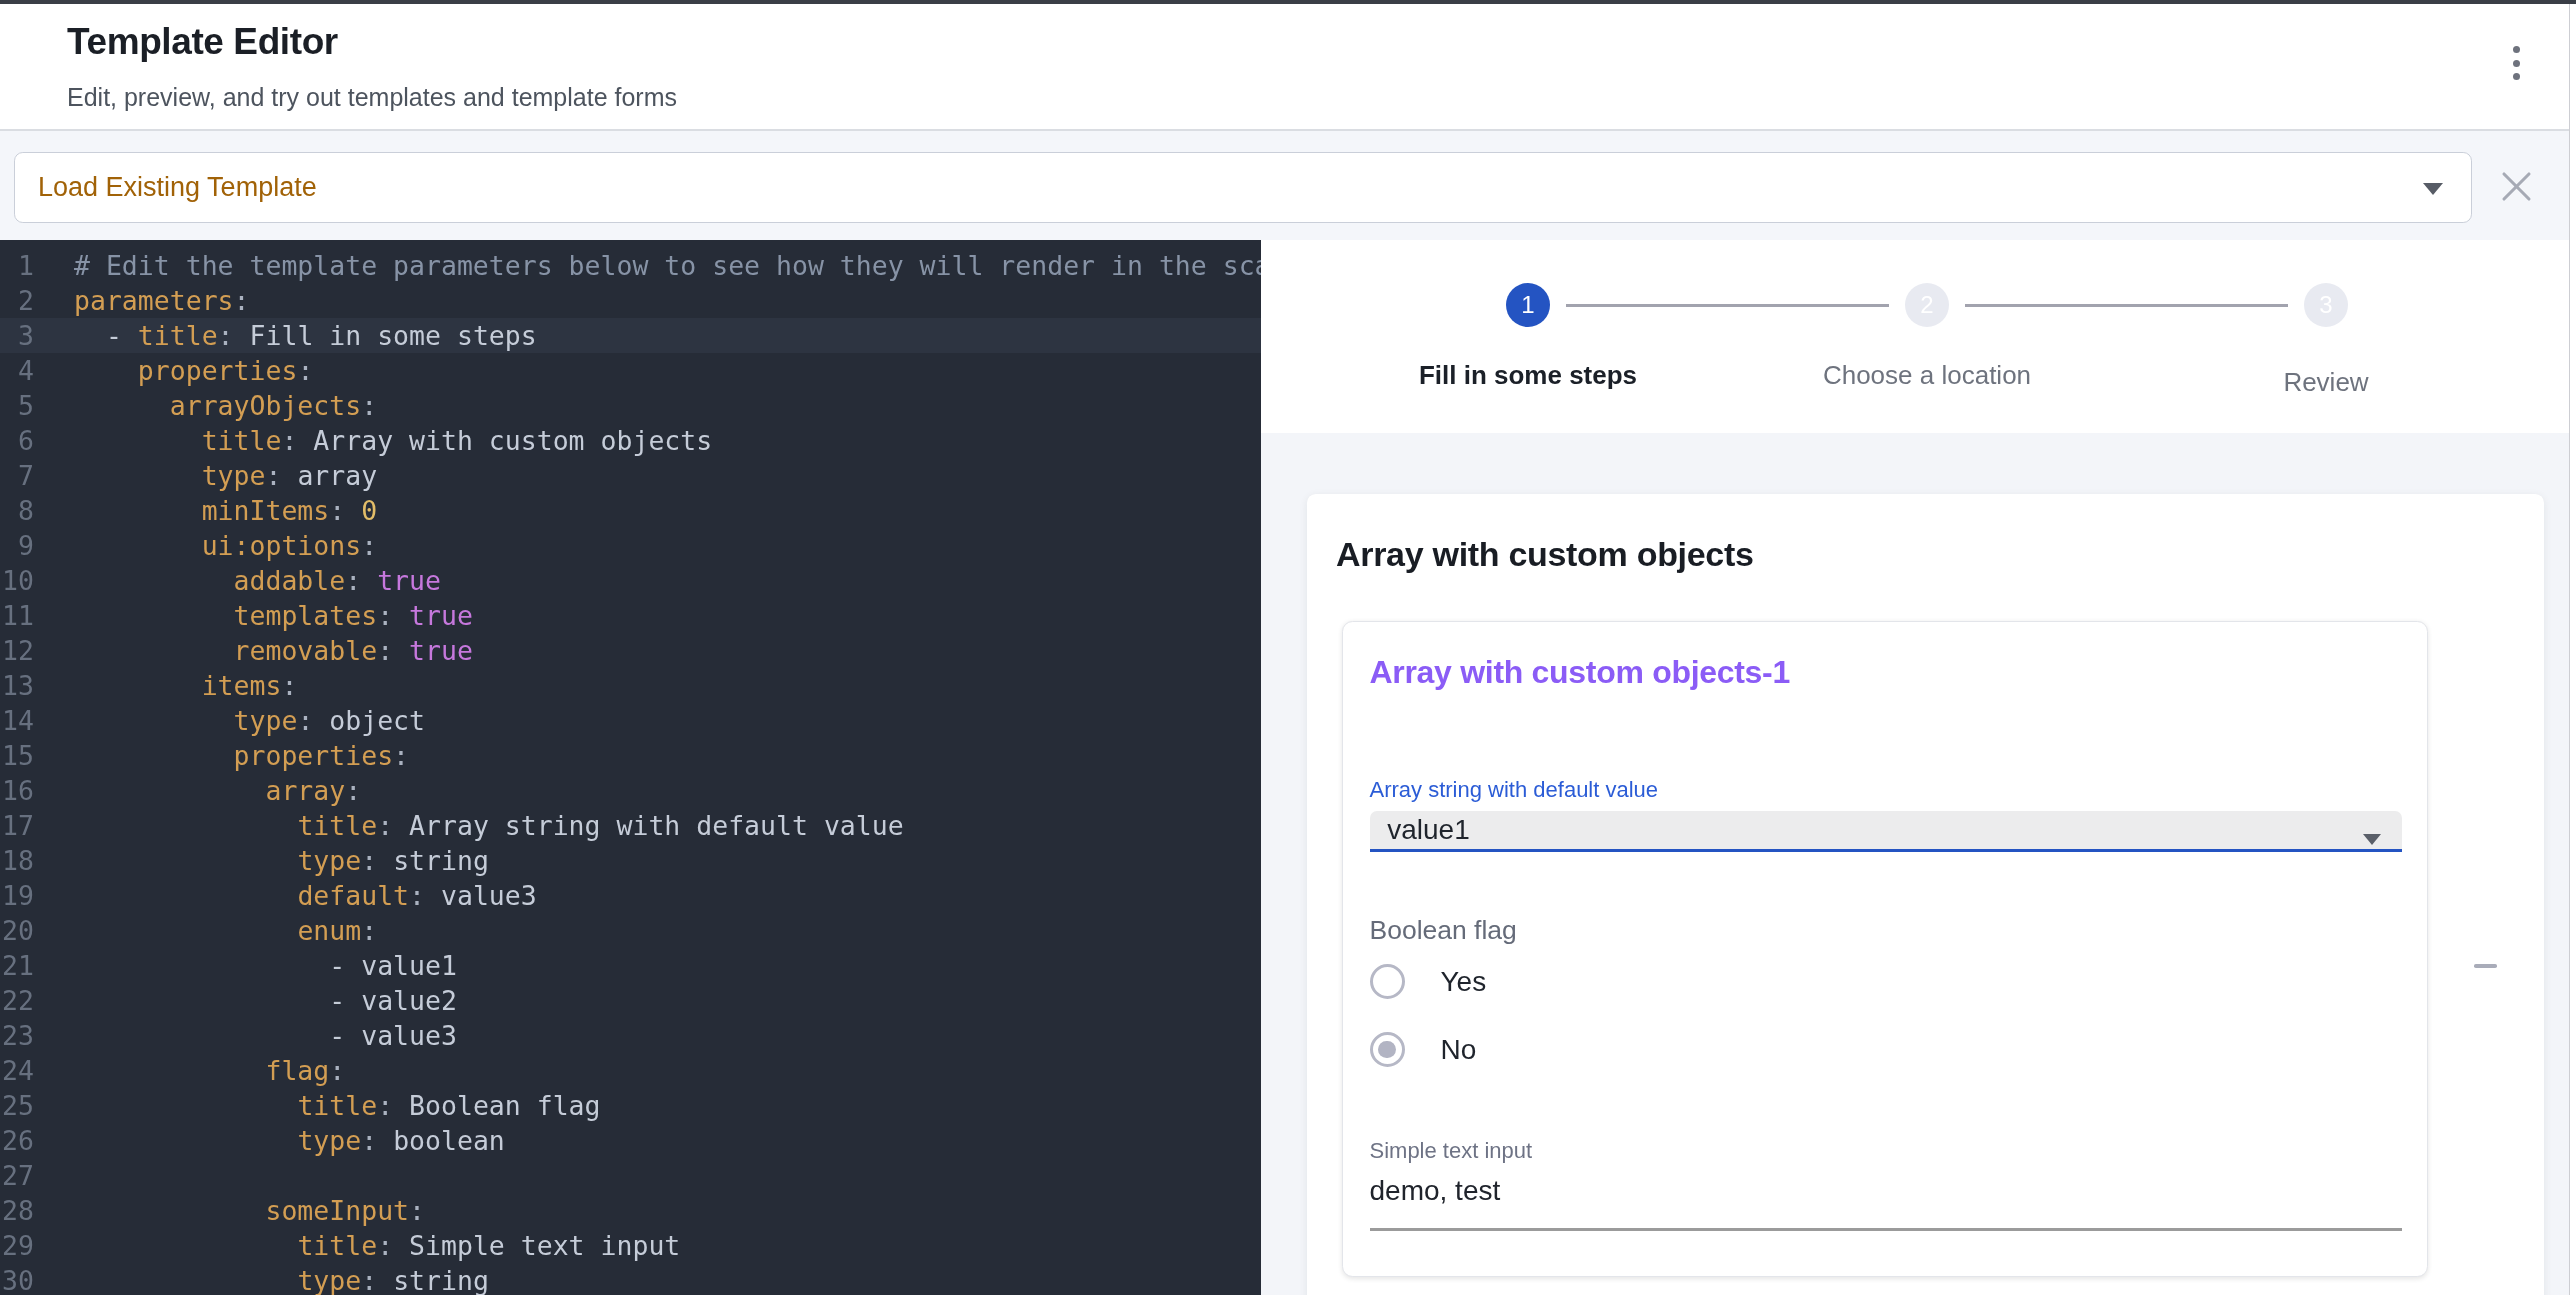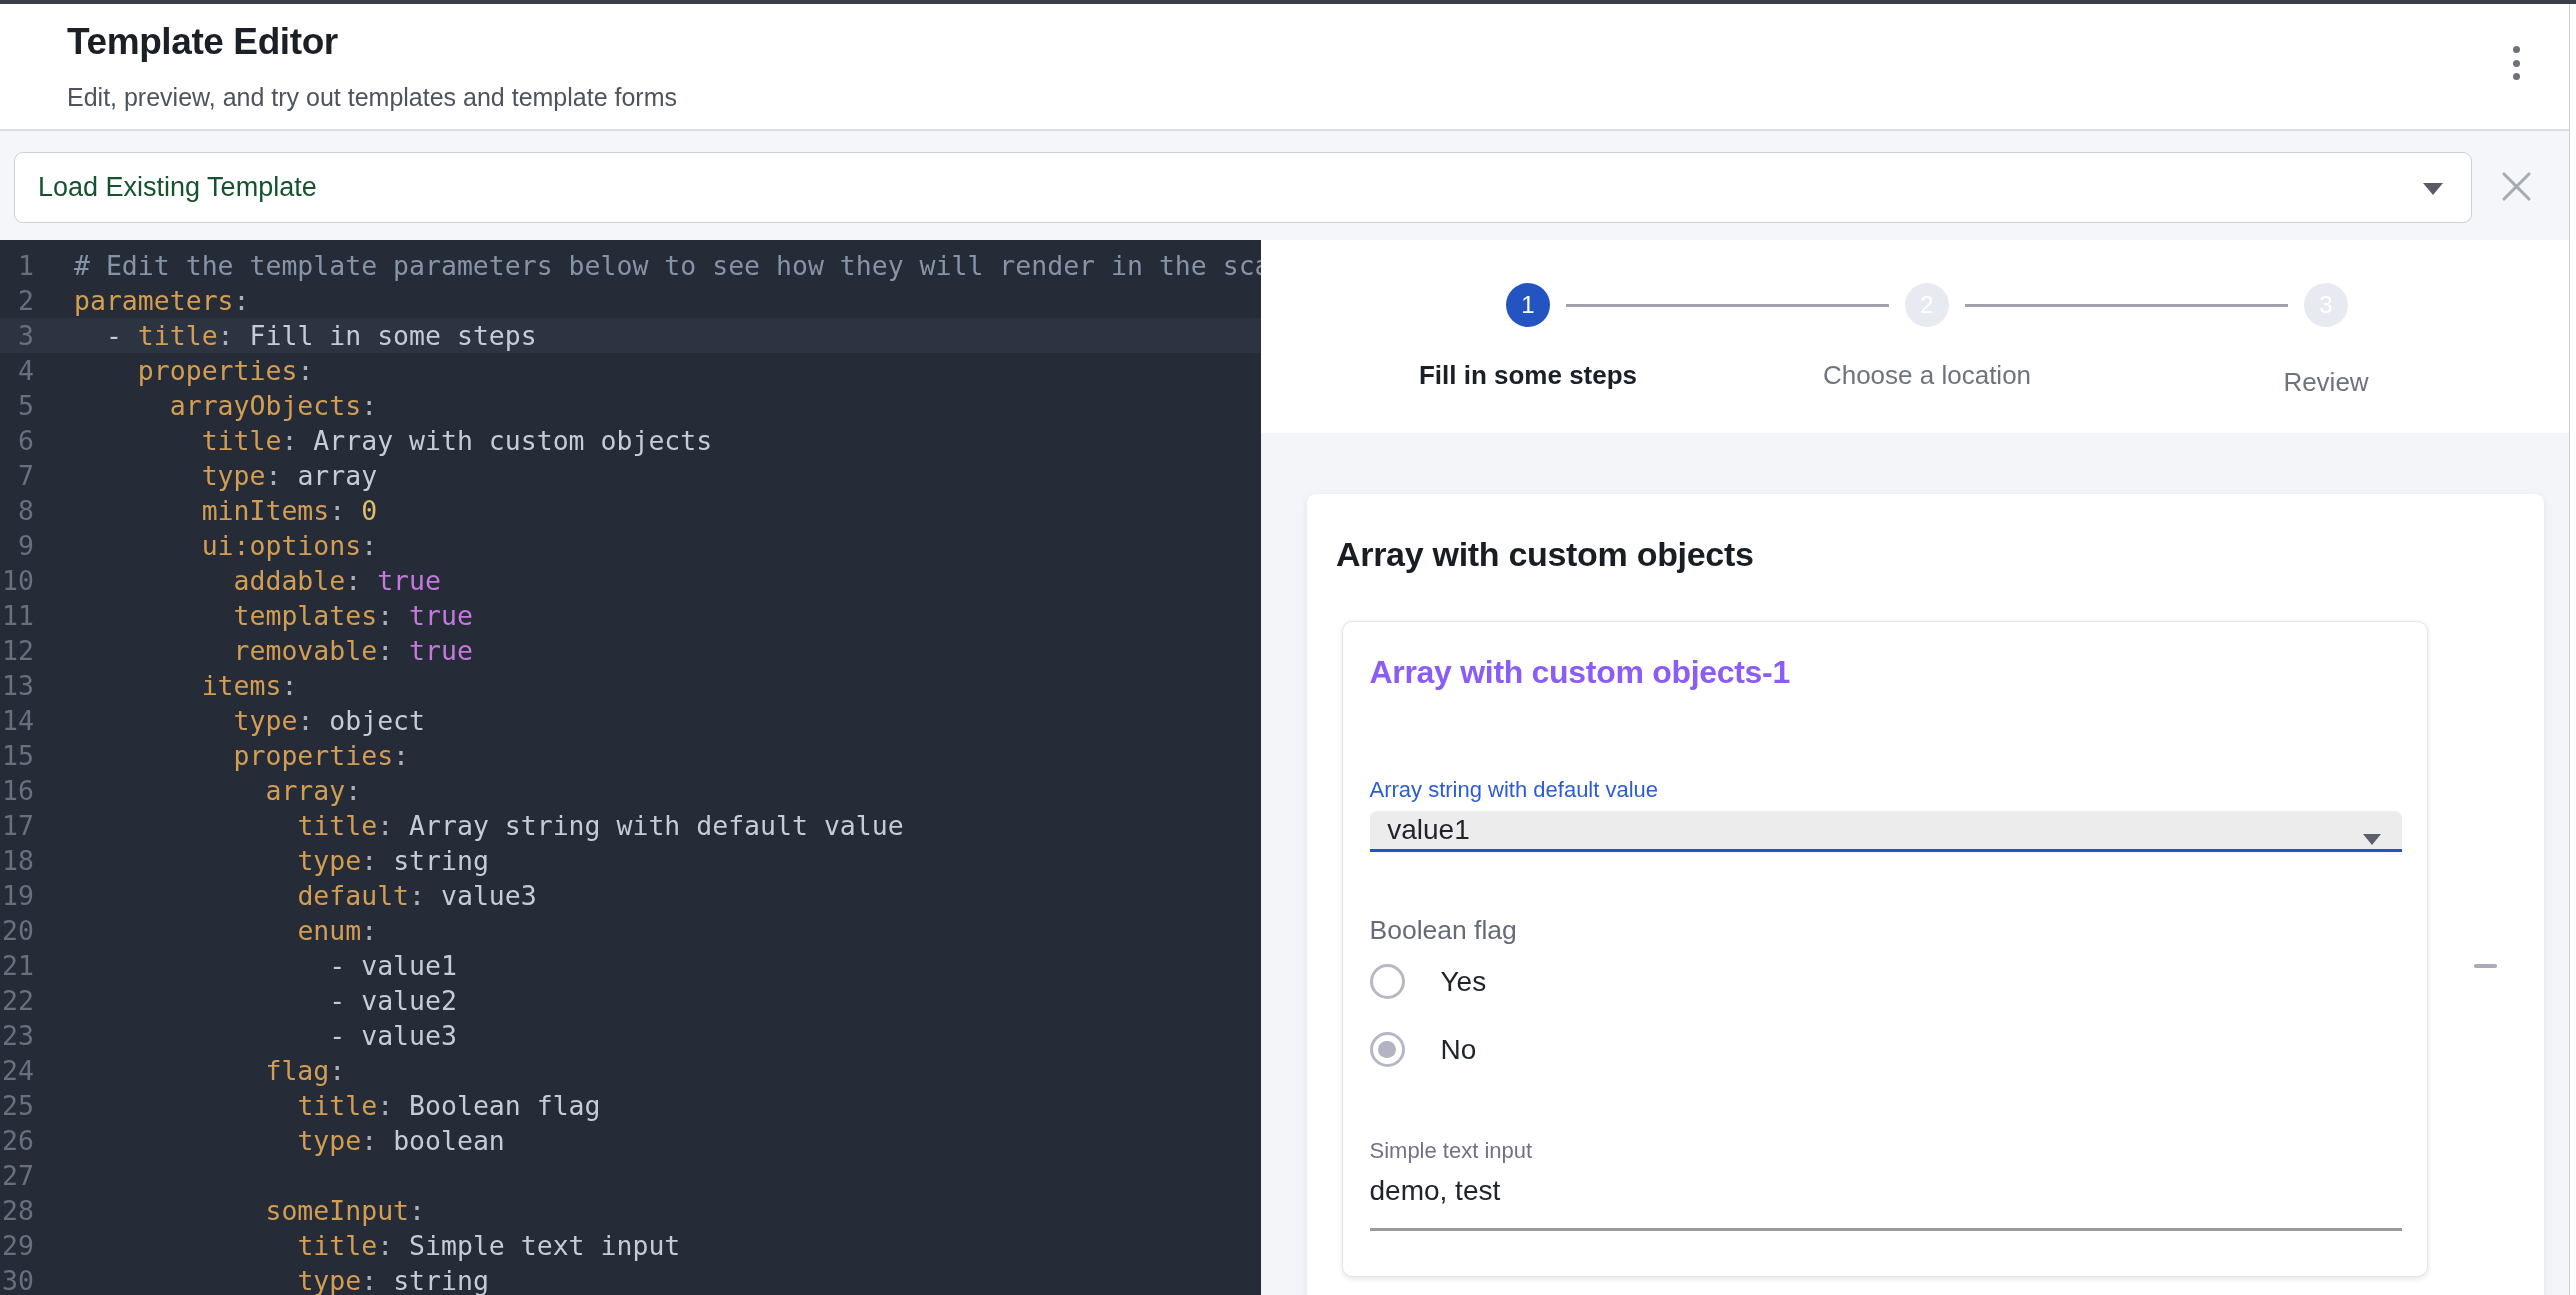--- a/index.html
+++ b/index.html
@@ -20,7 +20,7 @@
   
   .toolbar{position:absolute;left:0;top:131px;width:2576px;height:110px;background:#f4f6fa;}
   .combobox{position:absolute;left:14px;top:21px;width:2458px;height:71px;background:#ffffff;border:1.8px solid #cacfd9;border-radius:8.8px;box-sizing:border-box;display:flex;align-items:center;cursor:text;}
-  .combobox .placeholder{margin-left:23px;font-size:27px;color:#14532d;}
+  .combobox .placeholder{margin-left:23px;font-size:27px;color:#a16207;}
   .combo-caret{position:absolute;right:28px;top:30px;width:0;height:0;border-left:10.6px solid transparent;border-right:10.6px solid transparent;border-top:12.4px solid #575c66;}
   .clear-btn{position:absolute;left:2496px;top:166px;width:41px;height:41px;background:none;border:0;padding:0;cursor:pointer;}
   .clear-btn svg{display:block;}

